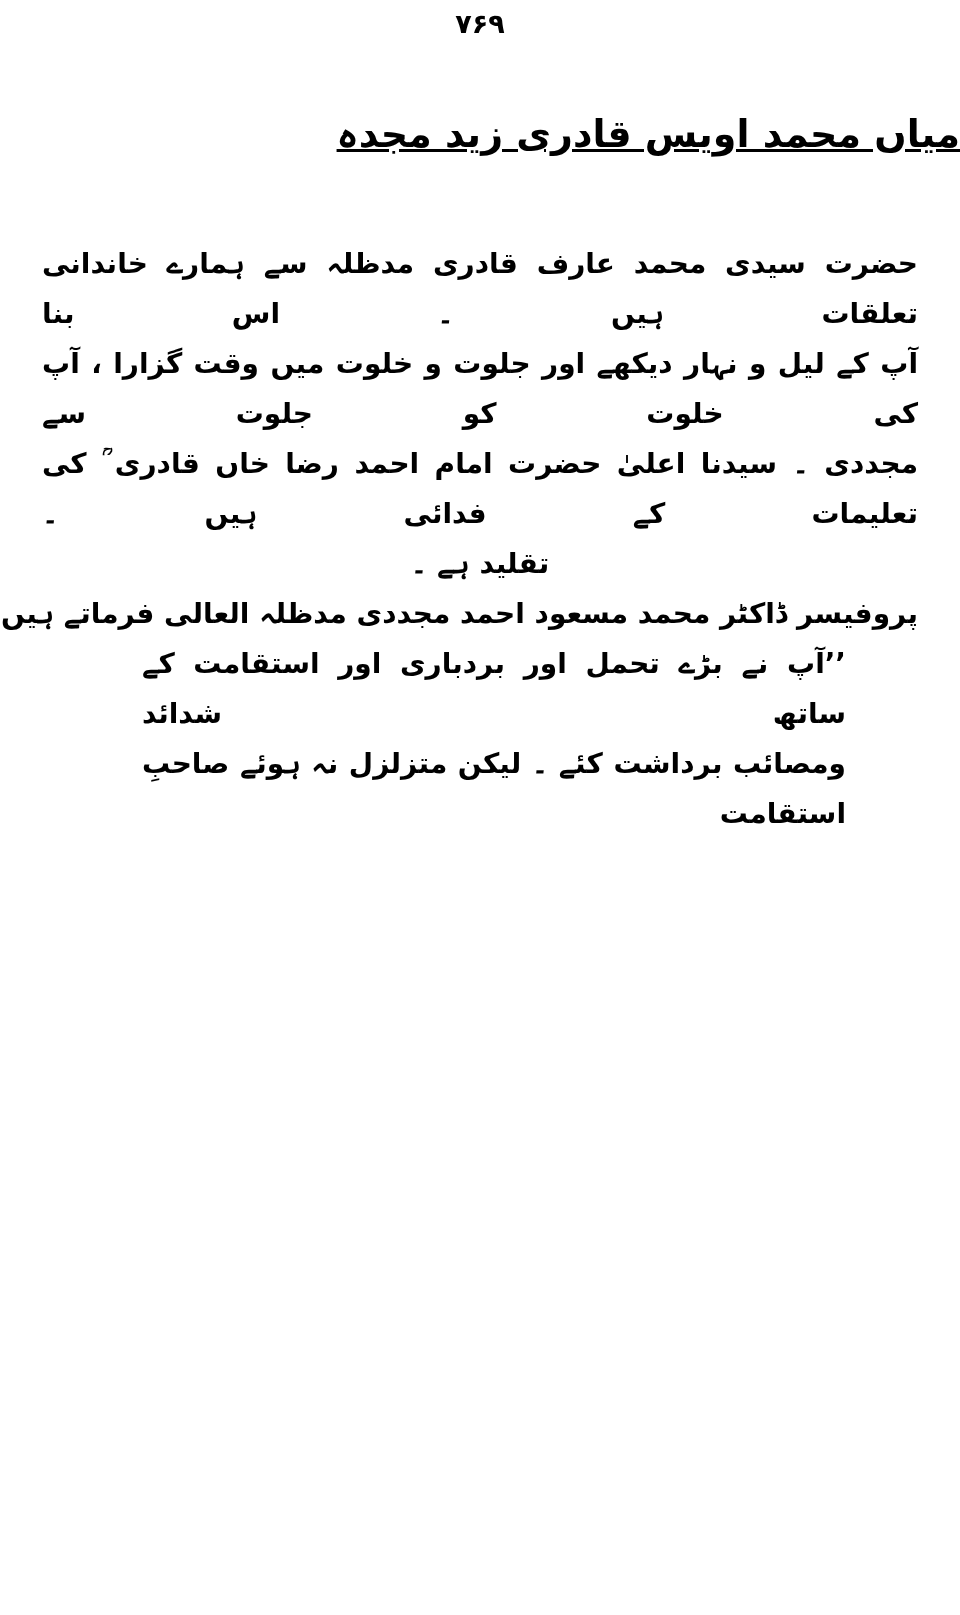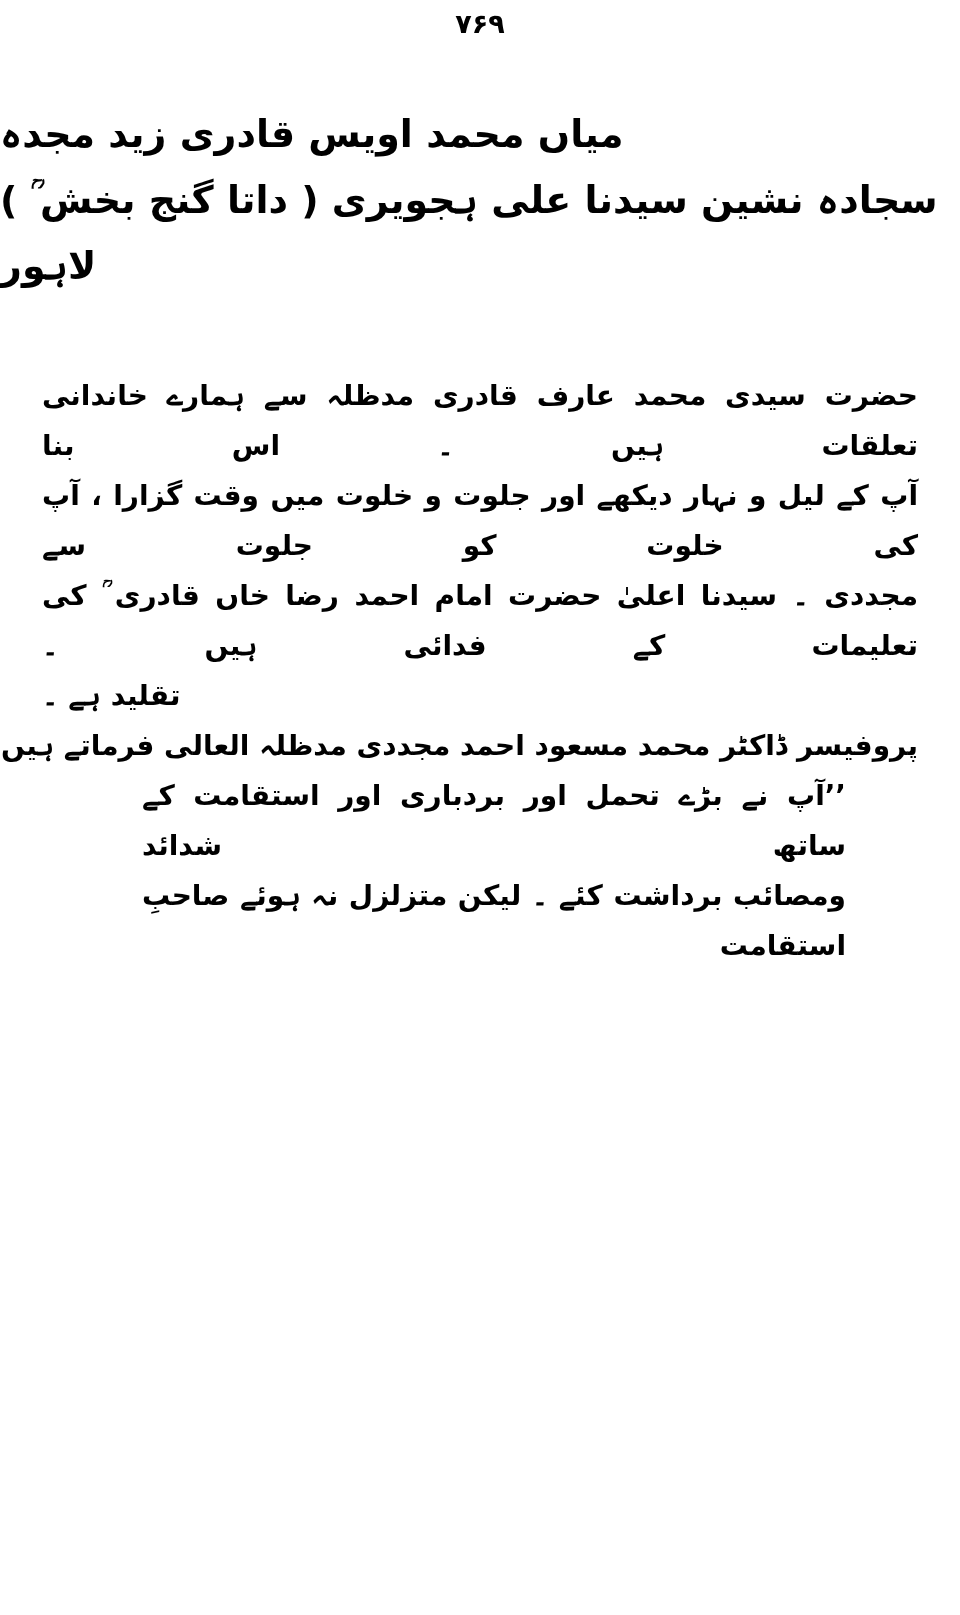--- a/index.html
+++ b/index.html
@@ -31,8 +31,9 @@
   }
   .heading {
     margin-top: 62px;
-    text-align: left;
+    text-align: right;
     font-weight: bold;
+    text-decoration: underline;
   }
   .heading .h-line {
     font-size: 38px;

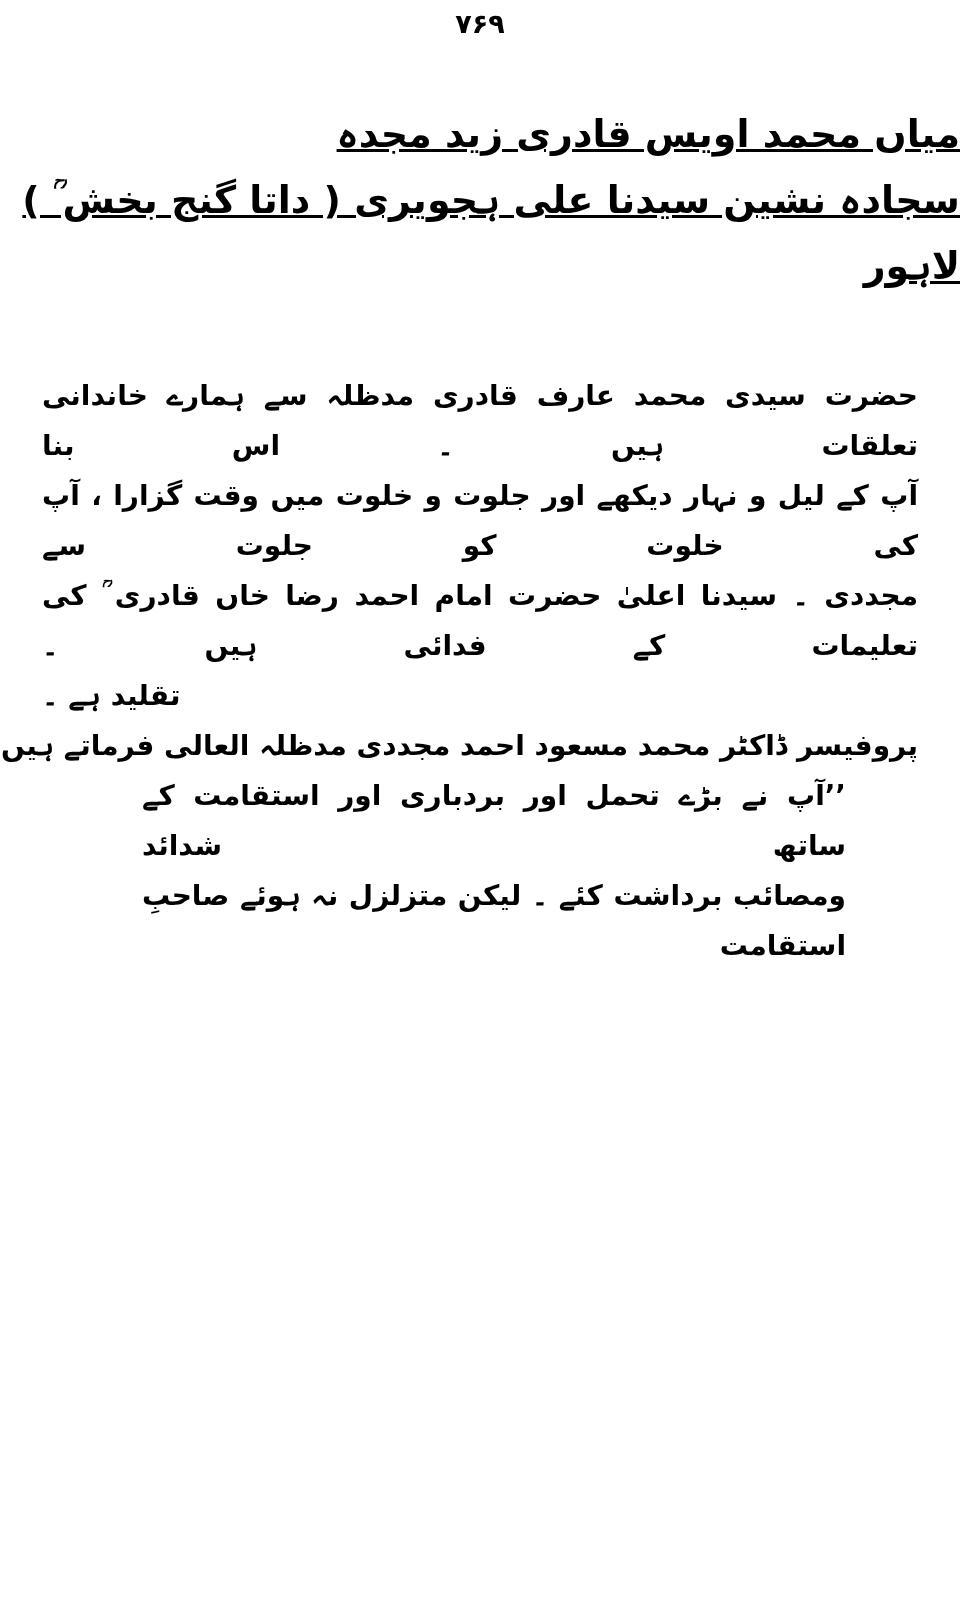--- a/index.html
+++ b/index.html
@@ -74,7 +74,6 @@
 
   <div class="heading">
     <div class="h-line">میاں محمد اویس قادری زید مجدہ</div>
-    <div class="h-line">سجادہ نشین سیدنا علی ہجویری ( داتا گنج بخش ؒ ) لاہور</div>
   </div>
 
   <div class="content">

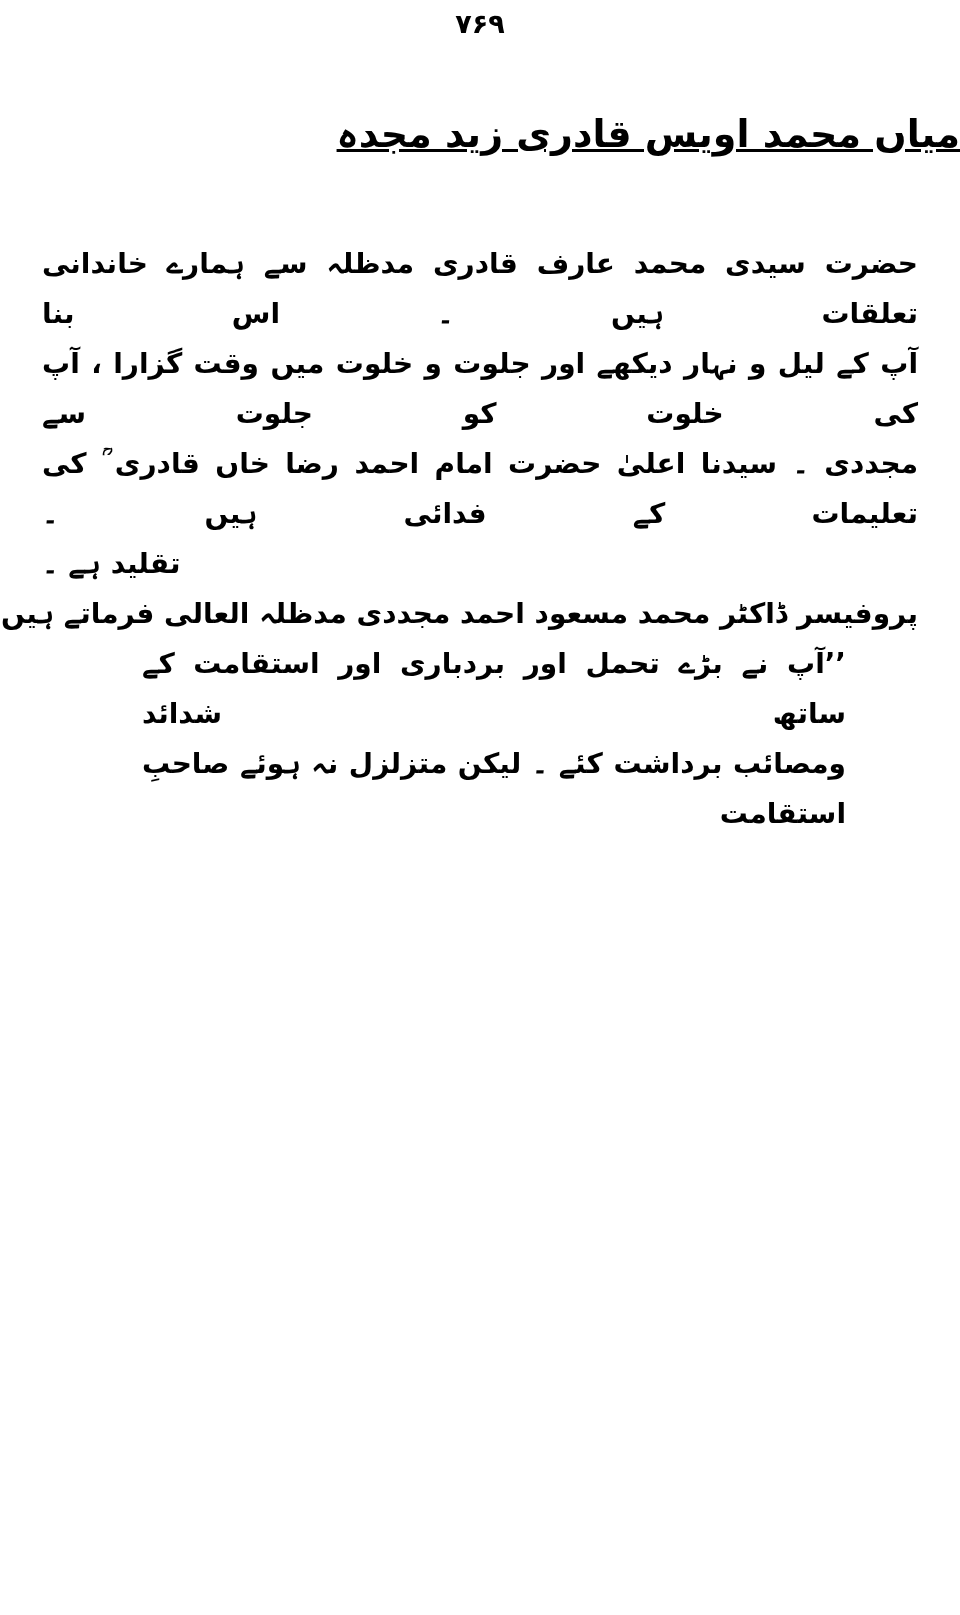--- a/index.html
+++ b/index.html
@@ -55,7 +55,7 @@
     text-align-last: justify;
   }
   .start {
-    text-align: left;
+    text-align: center;
   }
   .attrib {
     text-align: right;

